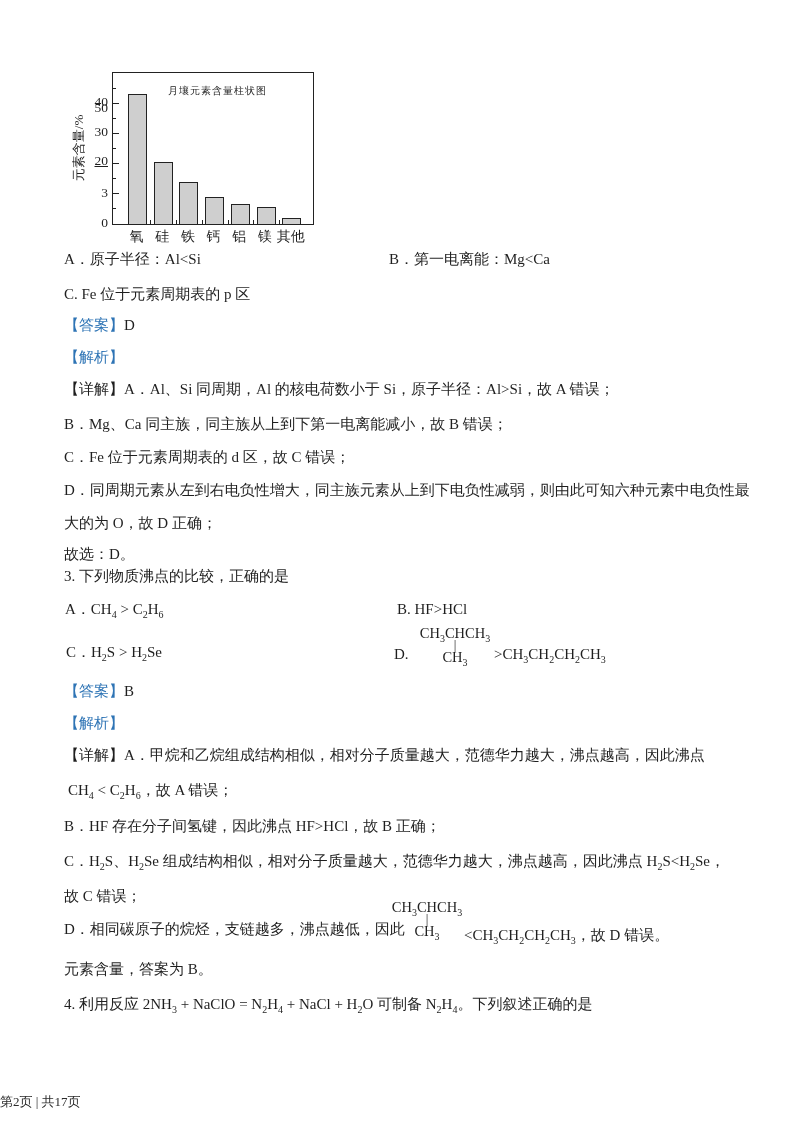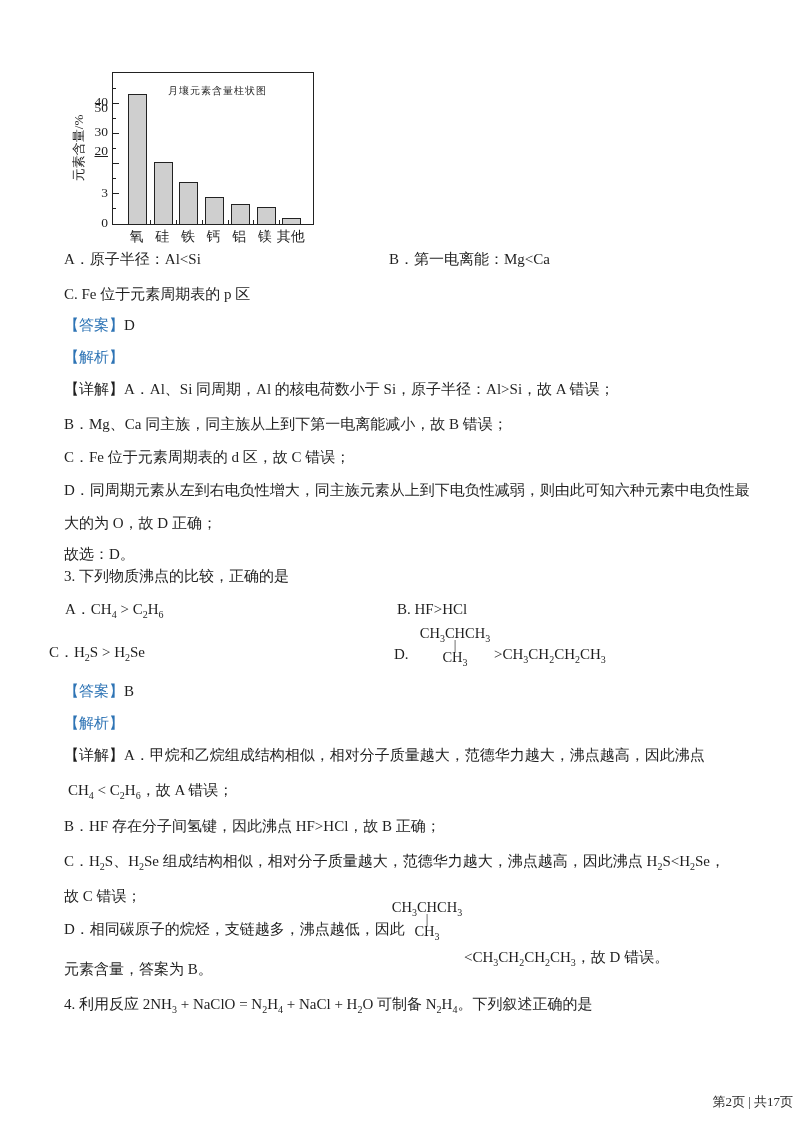--- a/index.html
+++ b/index.html
@@ -58,7 +58,7 @@
       </div>
   <div class="ytick" style="top: 153px;">0</div>
       <div class="ytick" style="top: 122.8px;">3</div>
-      <div class="ytick" style="top: 81px; text-decoration: underline;">20</div>
+      <div class="ytick" style="top: 91px; text-decoration: underline;">20</div>
       <div class="ytick" style="top: 62.4px;">30</div>
       <div class="ytick" style="top: 32.2px;">40</div>
       <div class="ytick" style="top: 2px; margin-top: 36px;">50</div>

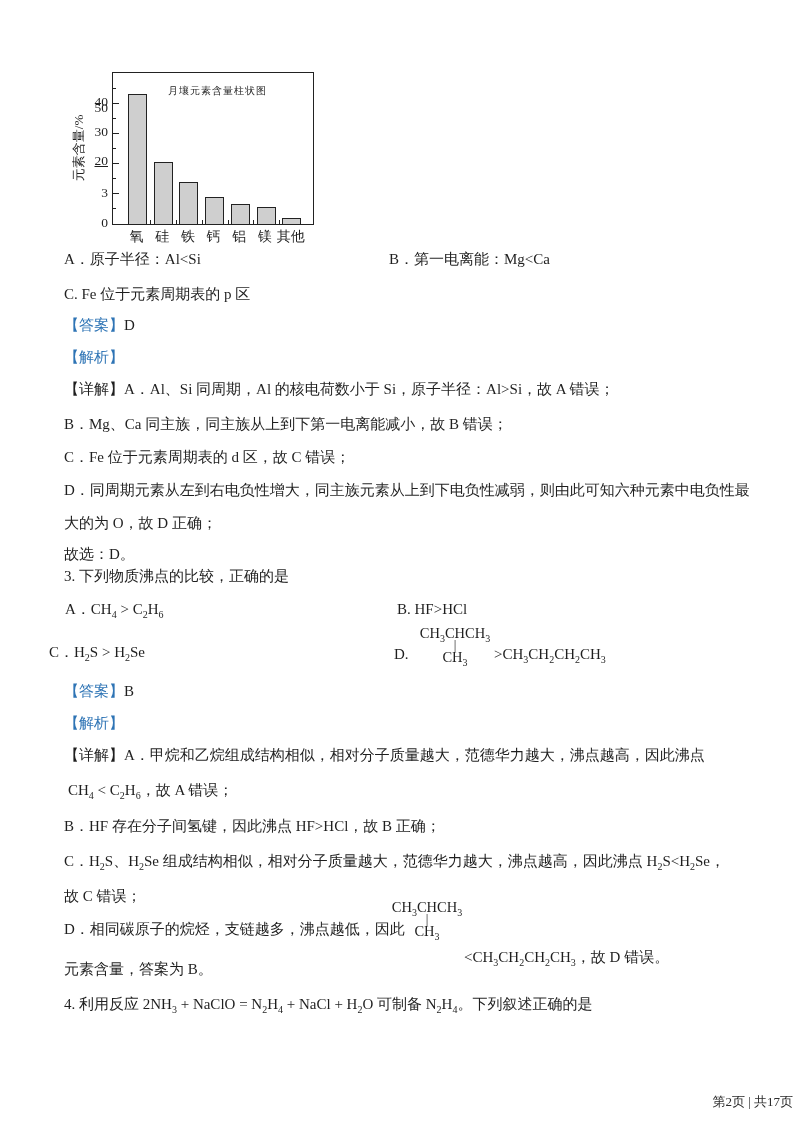--- a/index.html
+++ b/index.html
@@ -88,7 +88,7 @@
   <div class="ln" style="left:64px;top:566px">3. 下列物质沸点的比较，正确的是</div>
   <div class="ln" style="left:65px;top:599px">A．CH<sub>4</sub> &gt; C<sub>2</sub>H<sub>6</sub></div>
   <div class="ln" style="left:397px;top:599px">B. HF&gt;HCl</div>
-  <div class="ln" style="left:49px;top:642px">C．H<sub>2</sub>S &gt; H<sub>2</sub>Se</div>
+  <div class="ln" style="left:66px;top:642px">C．H<sub>2</sub>S &gt; H<sub>2</sub>Se</div>
   <div class="ln" style="left:394px;top:644px">D.</div>
   <div class="struct" style="left:415px;top:626px">
     <div>CH<sub>3</sub>CHCH<sub>3</sub></div>

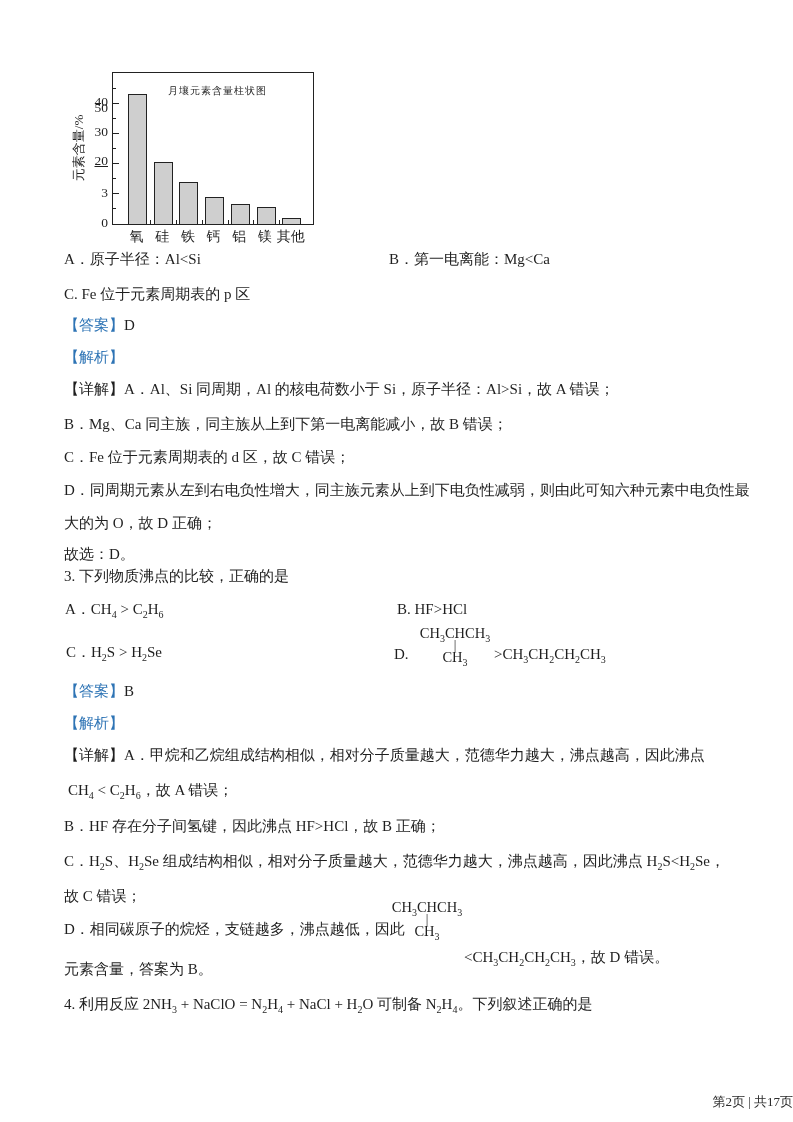--- a/index.html
+++ b/index.html
@@ -112,7 +112,7 @@
     <div class="bond">|</div>
     <div>CH<sub>3</sub></div>
   </div>
-  <div class="ln" style="left:464px;top:947px">&lt;CH<sub>3</sub>CH<sub>2</sub>CH<sub>2</sub>CH<sub>3</sub>，故 D 错误。</div>
+  <div class="ln" style="left:464px;top:925px">&lt;CH<sub>3</sub>CH<sub>2</sub>CH<sub>2</sub>CH<sub>3</sub>，故 D 错误。</div>
   <div class="ln" style="left:64px;top:959px">元素含量，答案为 B。</div>
 
   <div class="ln" style="left:64px;top:994px">4. 利用反应 2NH<sub>3</sub> + NaClO = N<sub>2</sub>H<sub>4</sub> + NaCl + H<sub>2</sub>O 可制备 N<sub>2</sub>H<sub>4</sub>。下列叙述正确的是</div>

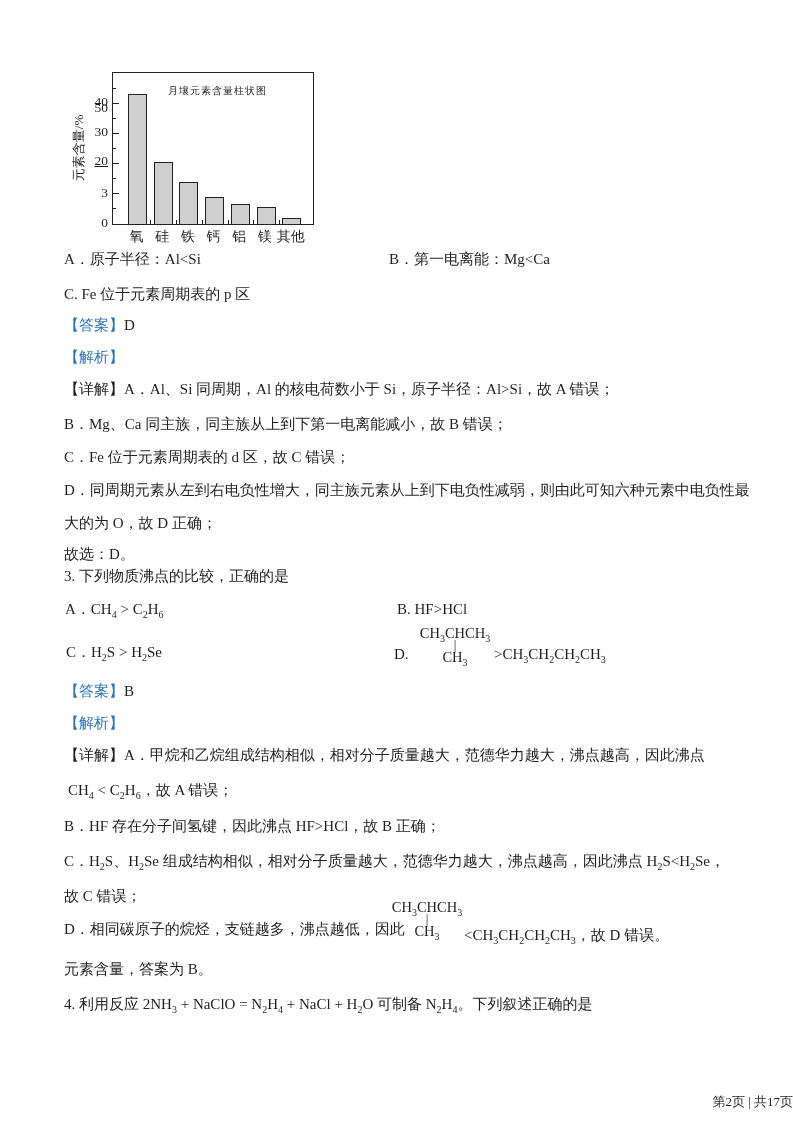--- a/index.html
+++ b/index.html
@@ -22,7 +22,7 @@
   
   .struct{position:absolute;width:80px;text-align:center;font-size:14.5px;line-height:14px;white-space:nowrap;}
   .struct .bond{line-height:10px;font-size:13px;}
-  .footer{position:absolute;left:0;right:0;top:1093px;text-align:right;font-size:13px;color:#2b2b2b;}
+  .footer{position:absolute;left:0;right:0;top:1093px;text-align:left;font-size:13px;color:#2b2b2b;}
 </style>
 </head>
 <body>

